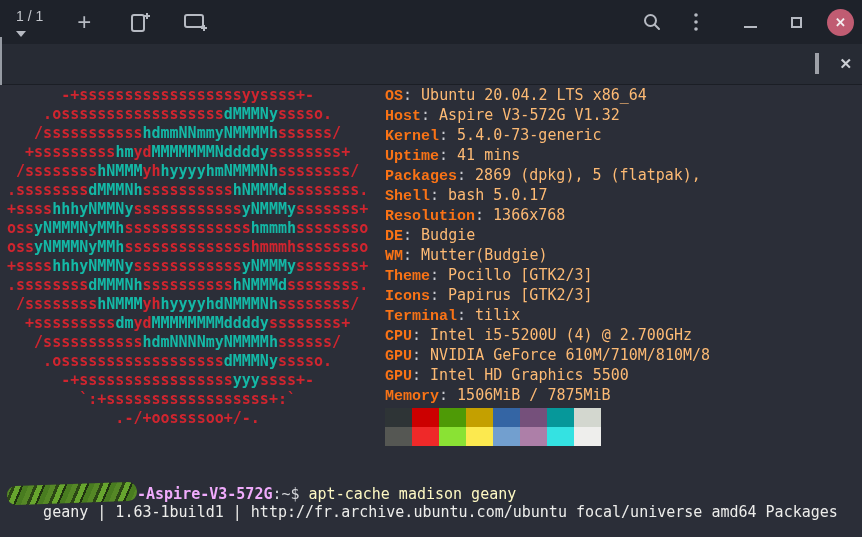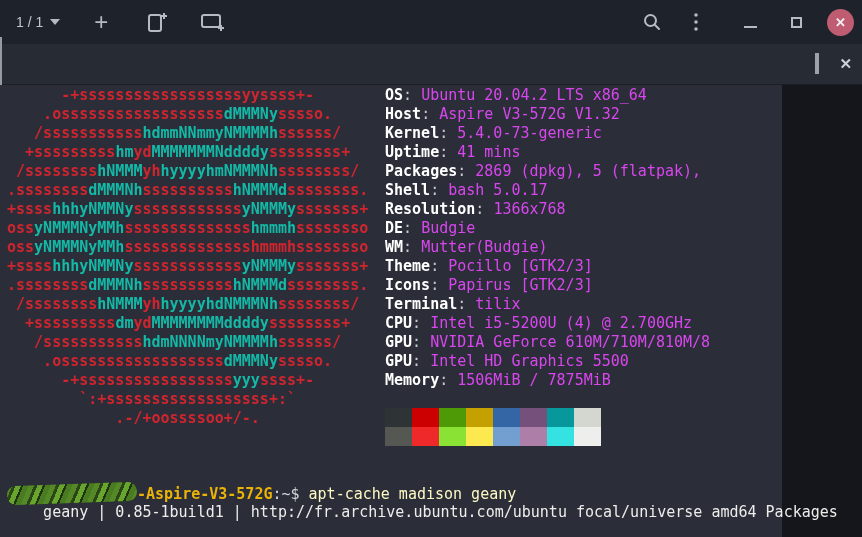--- a/index.html
+++ b/index.html
@@ -11,7 +11,7 @@
   .titlebar{position:absolute;left:0;top:0;width:862px;height:44px;background:#1e222a;
     display:flex;align-items:center;padding:0 8px;color:#b6bac2;}
   .tb-left{display:flex;align-items:center;gap:26px;margin-left:8px;}
-  .session-dd{display:flex;align-items:center;gap:7px;font-size:14px;color:#c3c6cc;cursor:default;}
+  .session-dd{display:flex;gap:7px;font-size:14px;color:#c3c6cc;cursor:default;flex-direction:column;}
   .dd-caret{width:0;height:0;border-left:5px solid transparent;border-right:5px solid transparent;border-top:6px solid #b6bac2;}
   .icon-btn{display:flex;align-items:center;justify-content:center;width:30px;height:30px;border-radius:4px;}
   .tb-right{margin-left:auto;display:flex;align-items:center;gap:14px;}

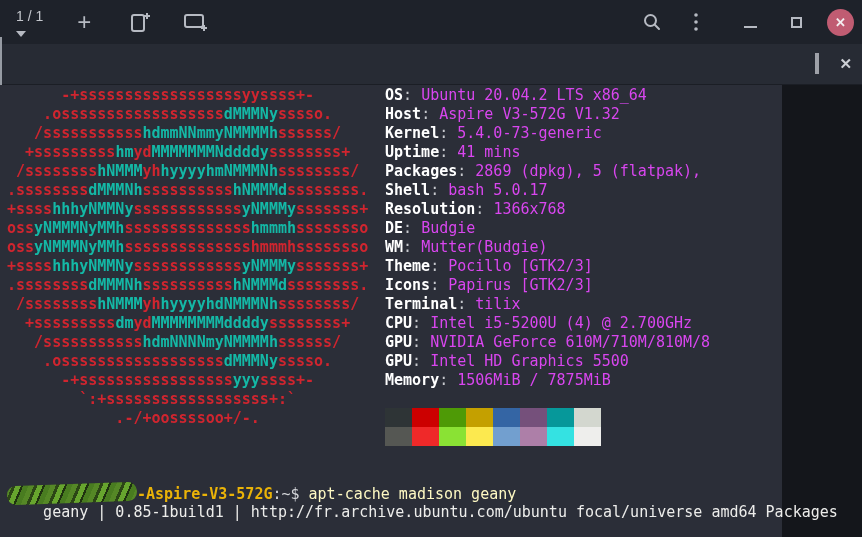--- a/index.html
+++ b/index.html
@@ -30,7 +30,7 @@
   .left-strip{position:absolute;left:0;top:37px;width:2px;height:48px;background:#969ba3;}
 
   
-  .terminal{position:absolute;left:0;top:85px;width:782px;height:452px;background:#2b2e38;
+  .terminal{position:absolute;left:0;top:85px;width:862px;height:452px;background:#2b2e38;
     font-family:"DejaVu Sans Mono","Liberation Mono",monospace;font-size:15px;line-height:19px;}
   .art{position:absolute;left:7px;top:1px;white-space:pre;font-weight:bold;}
   .rseg{color:#d0252f;}

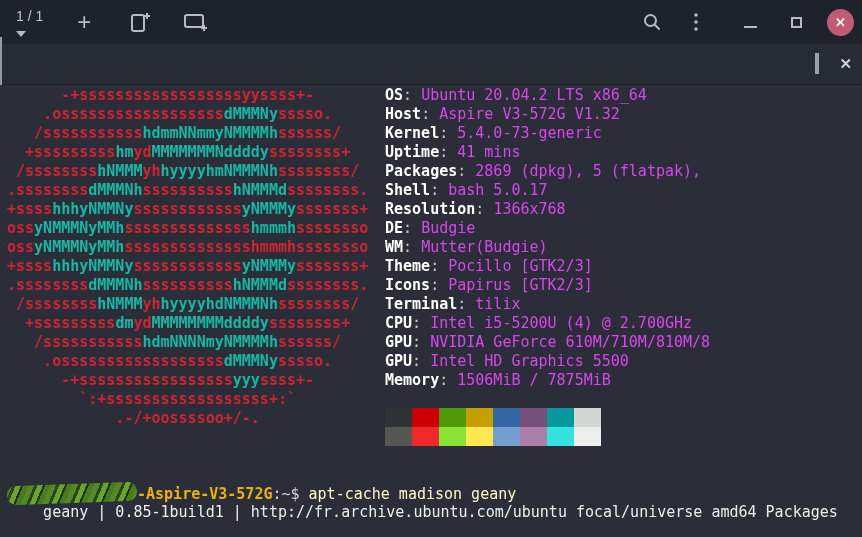--- a/index.html
+++ b/index.html
@@ -36,7 +36,7 @@
   .rseg{color:#d0252f;}
   .wseg{color:#14b8a6;}
   .info{position:absolute;left:385px;top:1px;white-space:pre;}
-  .info-line .lbl{color:#ffffff;font-weight:bold;}
+  .info-line .lbl{color:#f97316;font-weight:bold;font-family:Liberation Mono, monospace;}
   .info-line .sep{color:#c7c9ce;}
   .info-line .val{color:#d946ef;}
   .palette{position:absolute;left:385px;top:323px;}

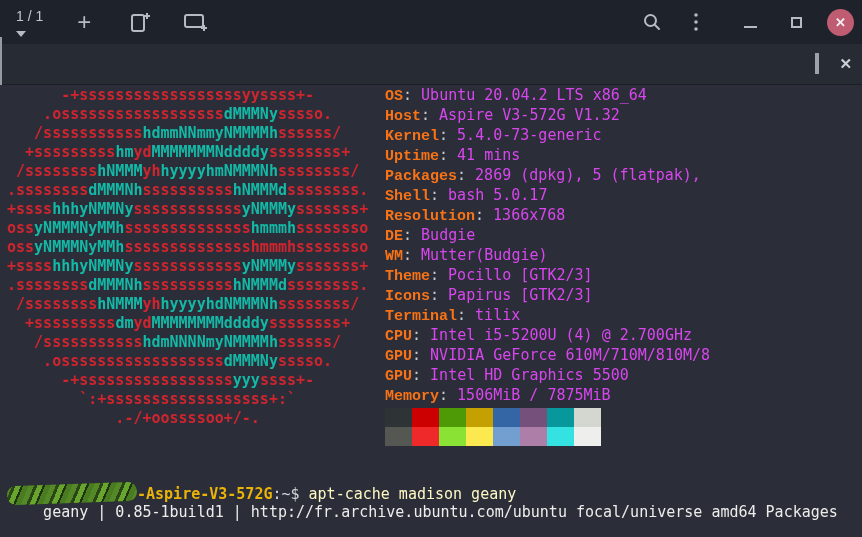--- a/index.html
+++ b/index.html
@@ -38,7 +38,7 @@
   .info{position:absolute;left:385px;top:1px;white-space:pre;}
   .info-line .lbl{color:#f97316;font-weight:bold;font-family:Liberation Mono, monospace;}
   .info-line .sep{color:#c7c9ce;}
-  .info-line .val{color:#d946ef;}
+  .info-line .val{color:#fdba74;}
   .palette{position:absolute;left:385px;top:323px;}
   .pal-row{display:flex;height:19px;}
   .pal-row .sw{width:27px;height:19px;}

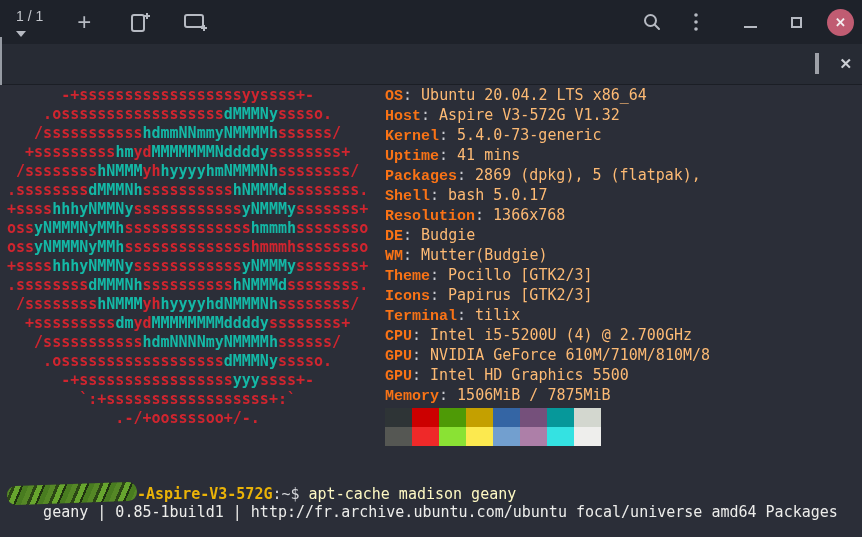--- a/index.html
+++ b/index.html
@@ -47,7 +47,7 @@
   .scribble{display:inline-block;width:130px;height:19px;border-radius:9px;vertical-align:-4px;
     transform:rotate(-2deg);
     background:repeating-linear-gradient(115deg,#558826 0 5px,#2c4516 5px 8px,#67a52e 8px 13px,#1f3110 13px 15px,#497c20 15px 20px);}
-  .host{color:#eab308;font-weight:bold;}
+  .host{color:#f0abfc;font-weight:bold;}
   .cmd{color:#fef9c3;padding-left:9px;}
   .output-line{position:absolute;left:7px;top:418px;white-space:pre;color:#ededeb;}
 

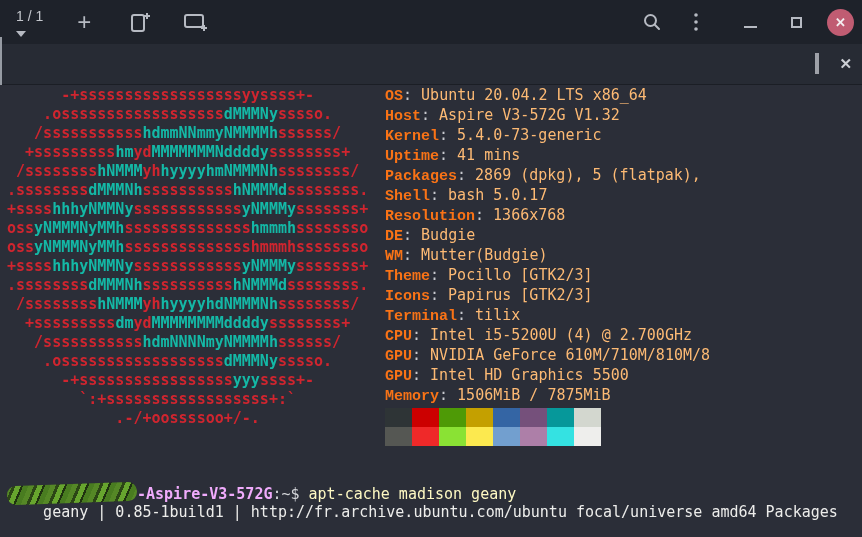--- a/index.html
+++ b/index.html
@@ -153,7 +153,7 @@
 
     <div class="prompt-line"><span class="scribble"></span><span class="host">-Aspire-V3-572G</span><span>:</span><span>~</span><span>$</span><span class="cmd">apt-cache madison geany</span></div>
 
-    <div class="output-line">    geany | 0.85-1build1 | http://fr.archive.ubuntu.com/ubuntu focal/universe amd64 Packages</div>
+    <div class="output-line">    geany | 1.63-1build1 | http://fr.archive.ubuntu.com/ubuntu focal/universe amd64 Packages</div>
   </div>
 
 </div>

